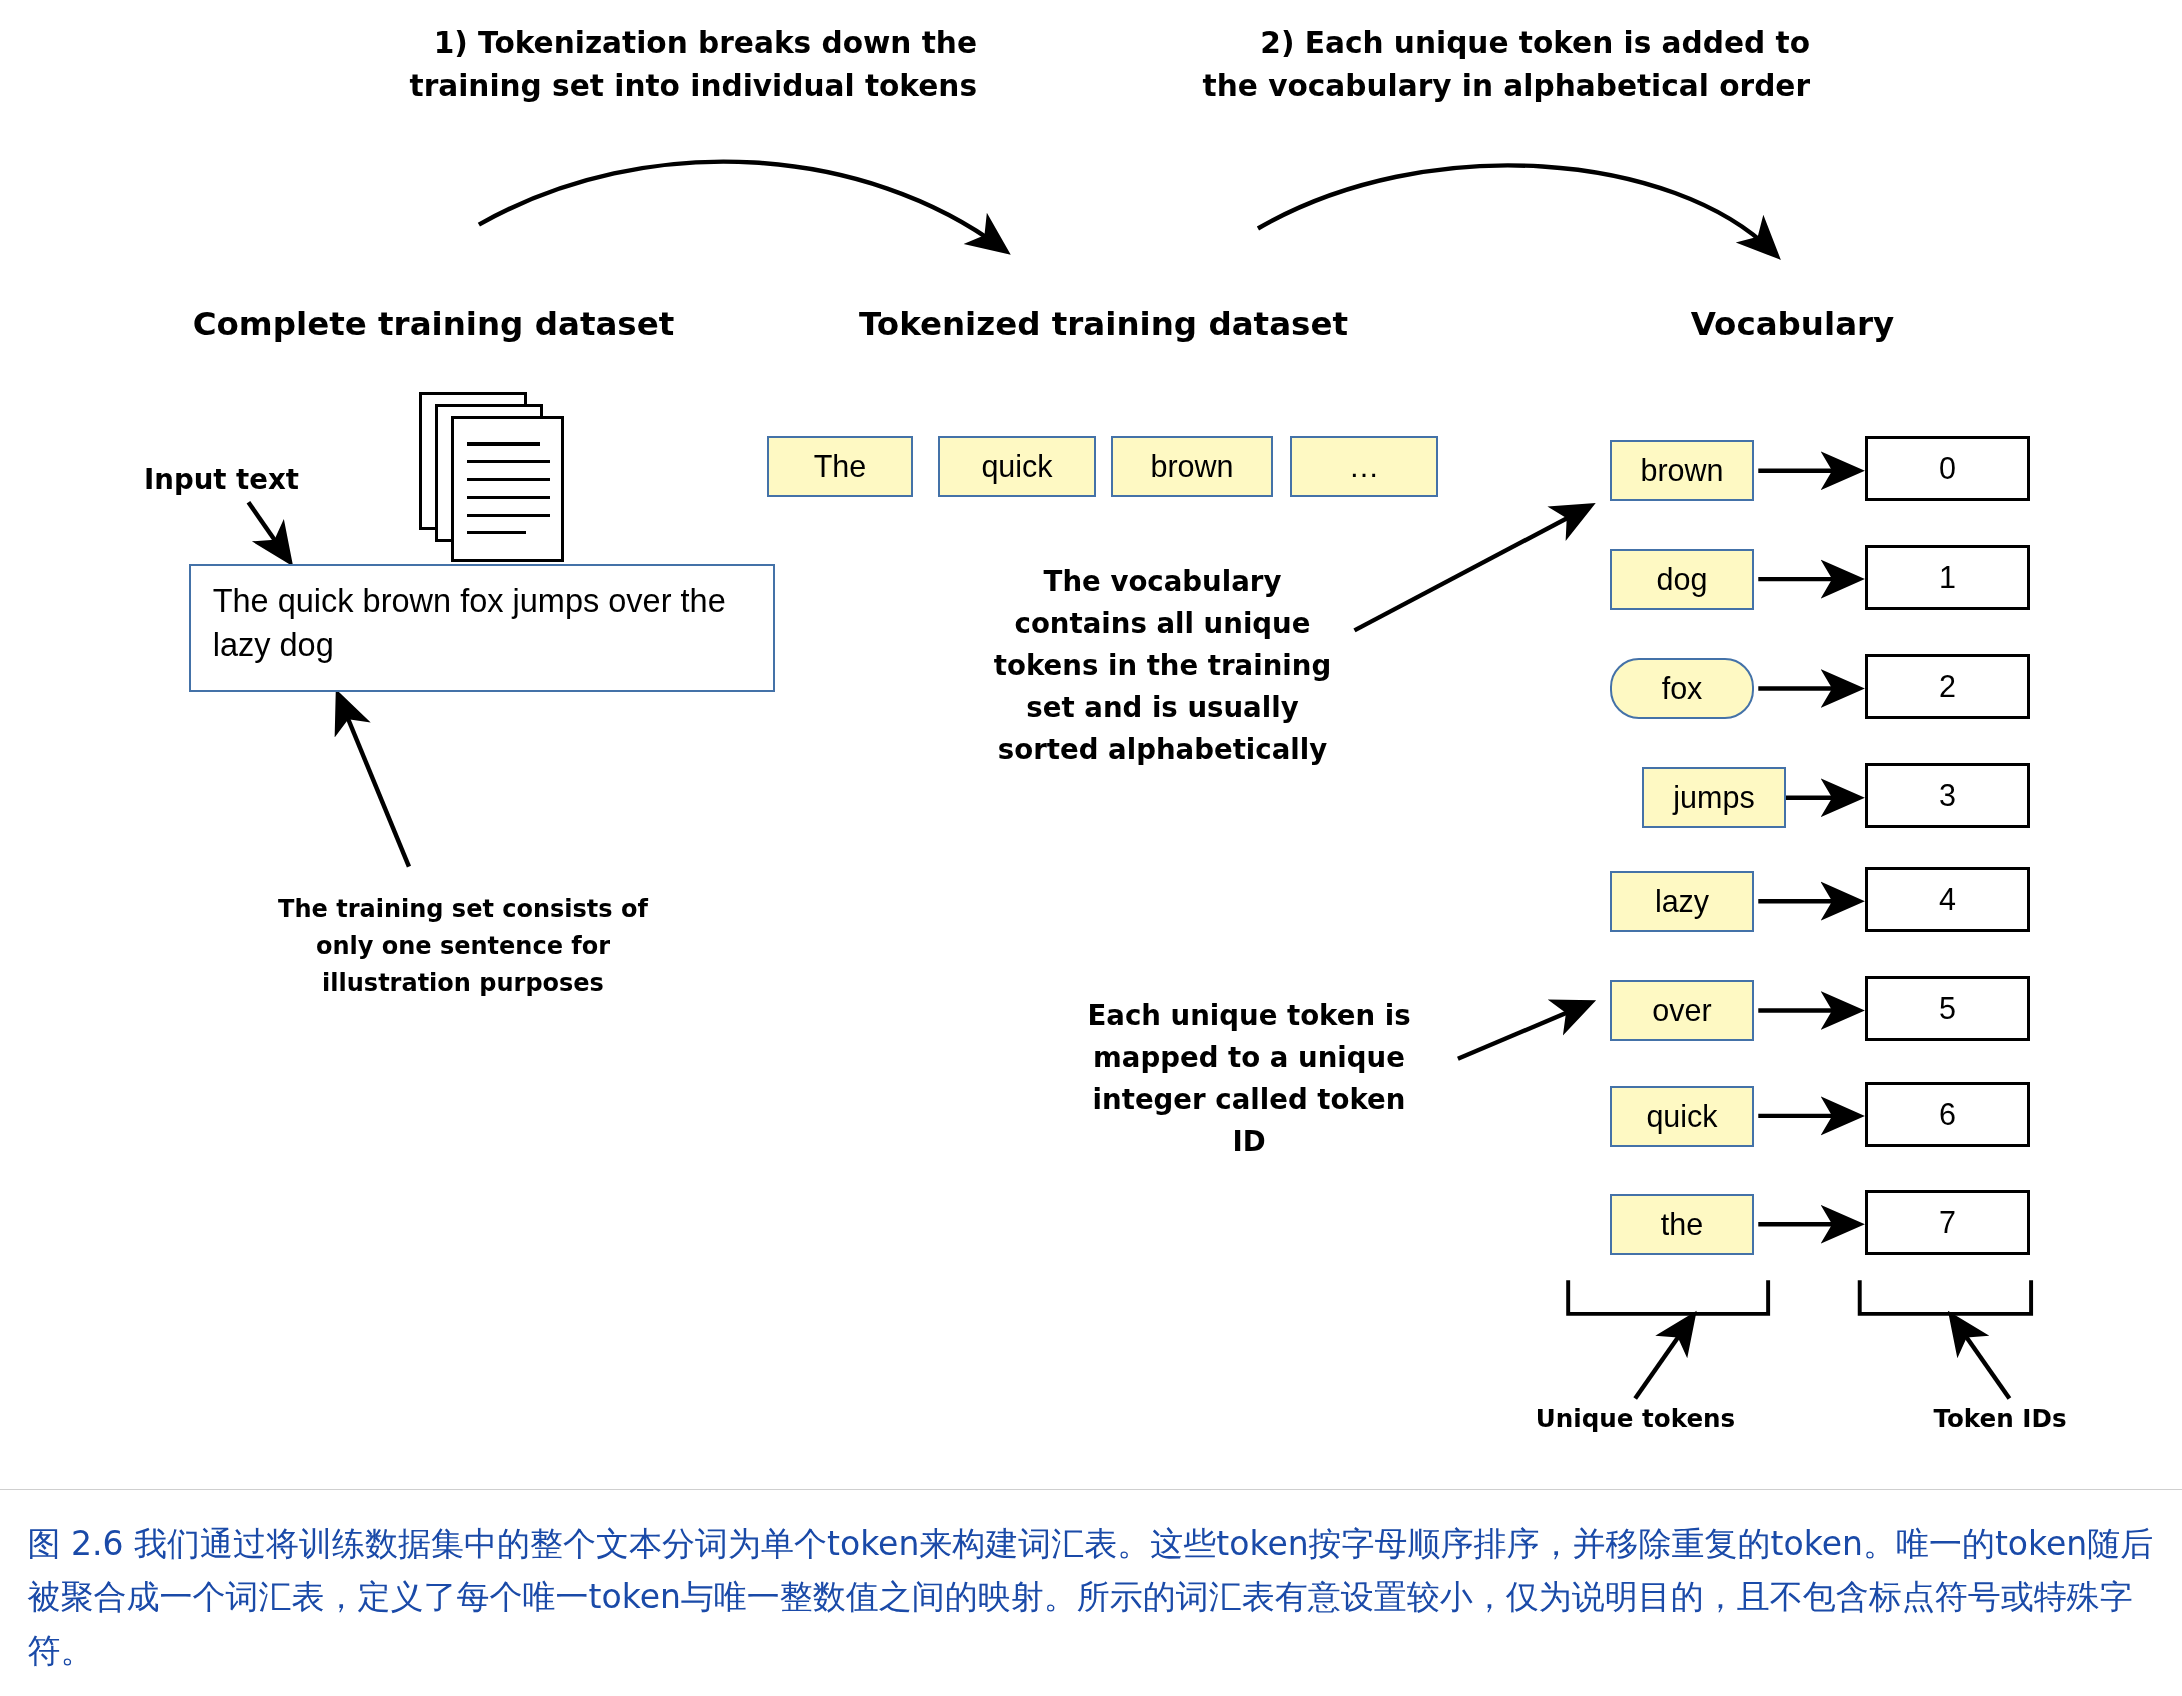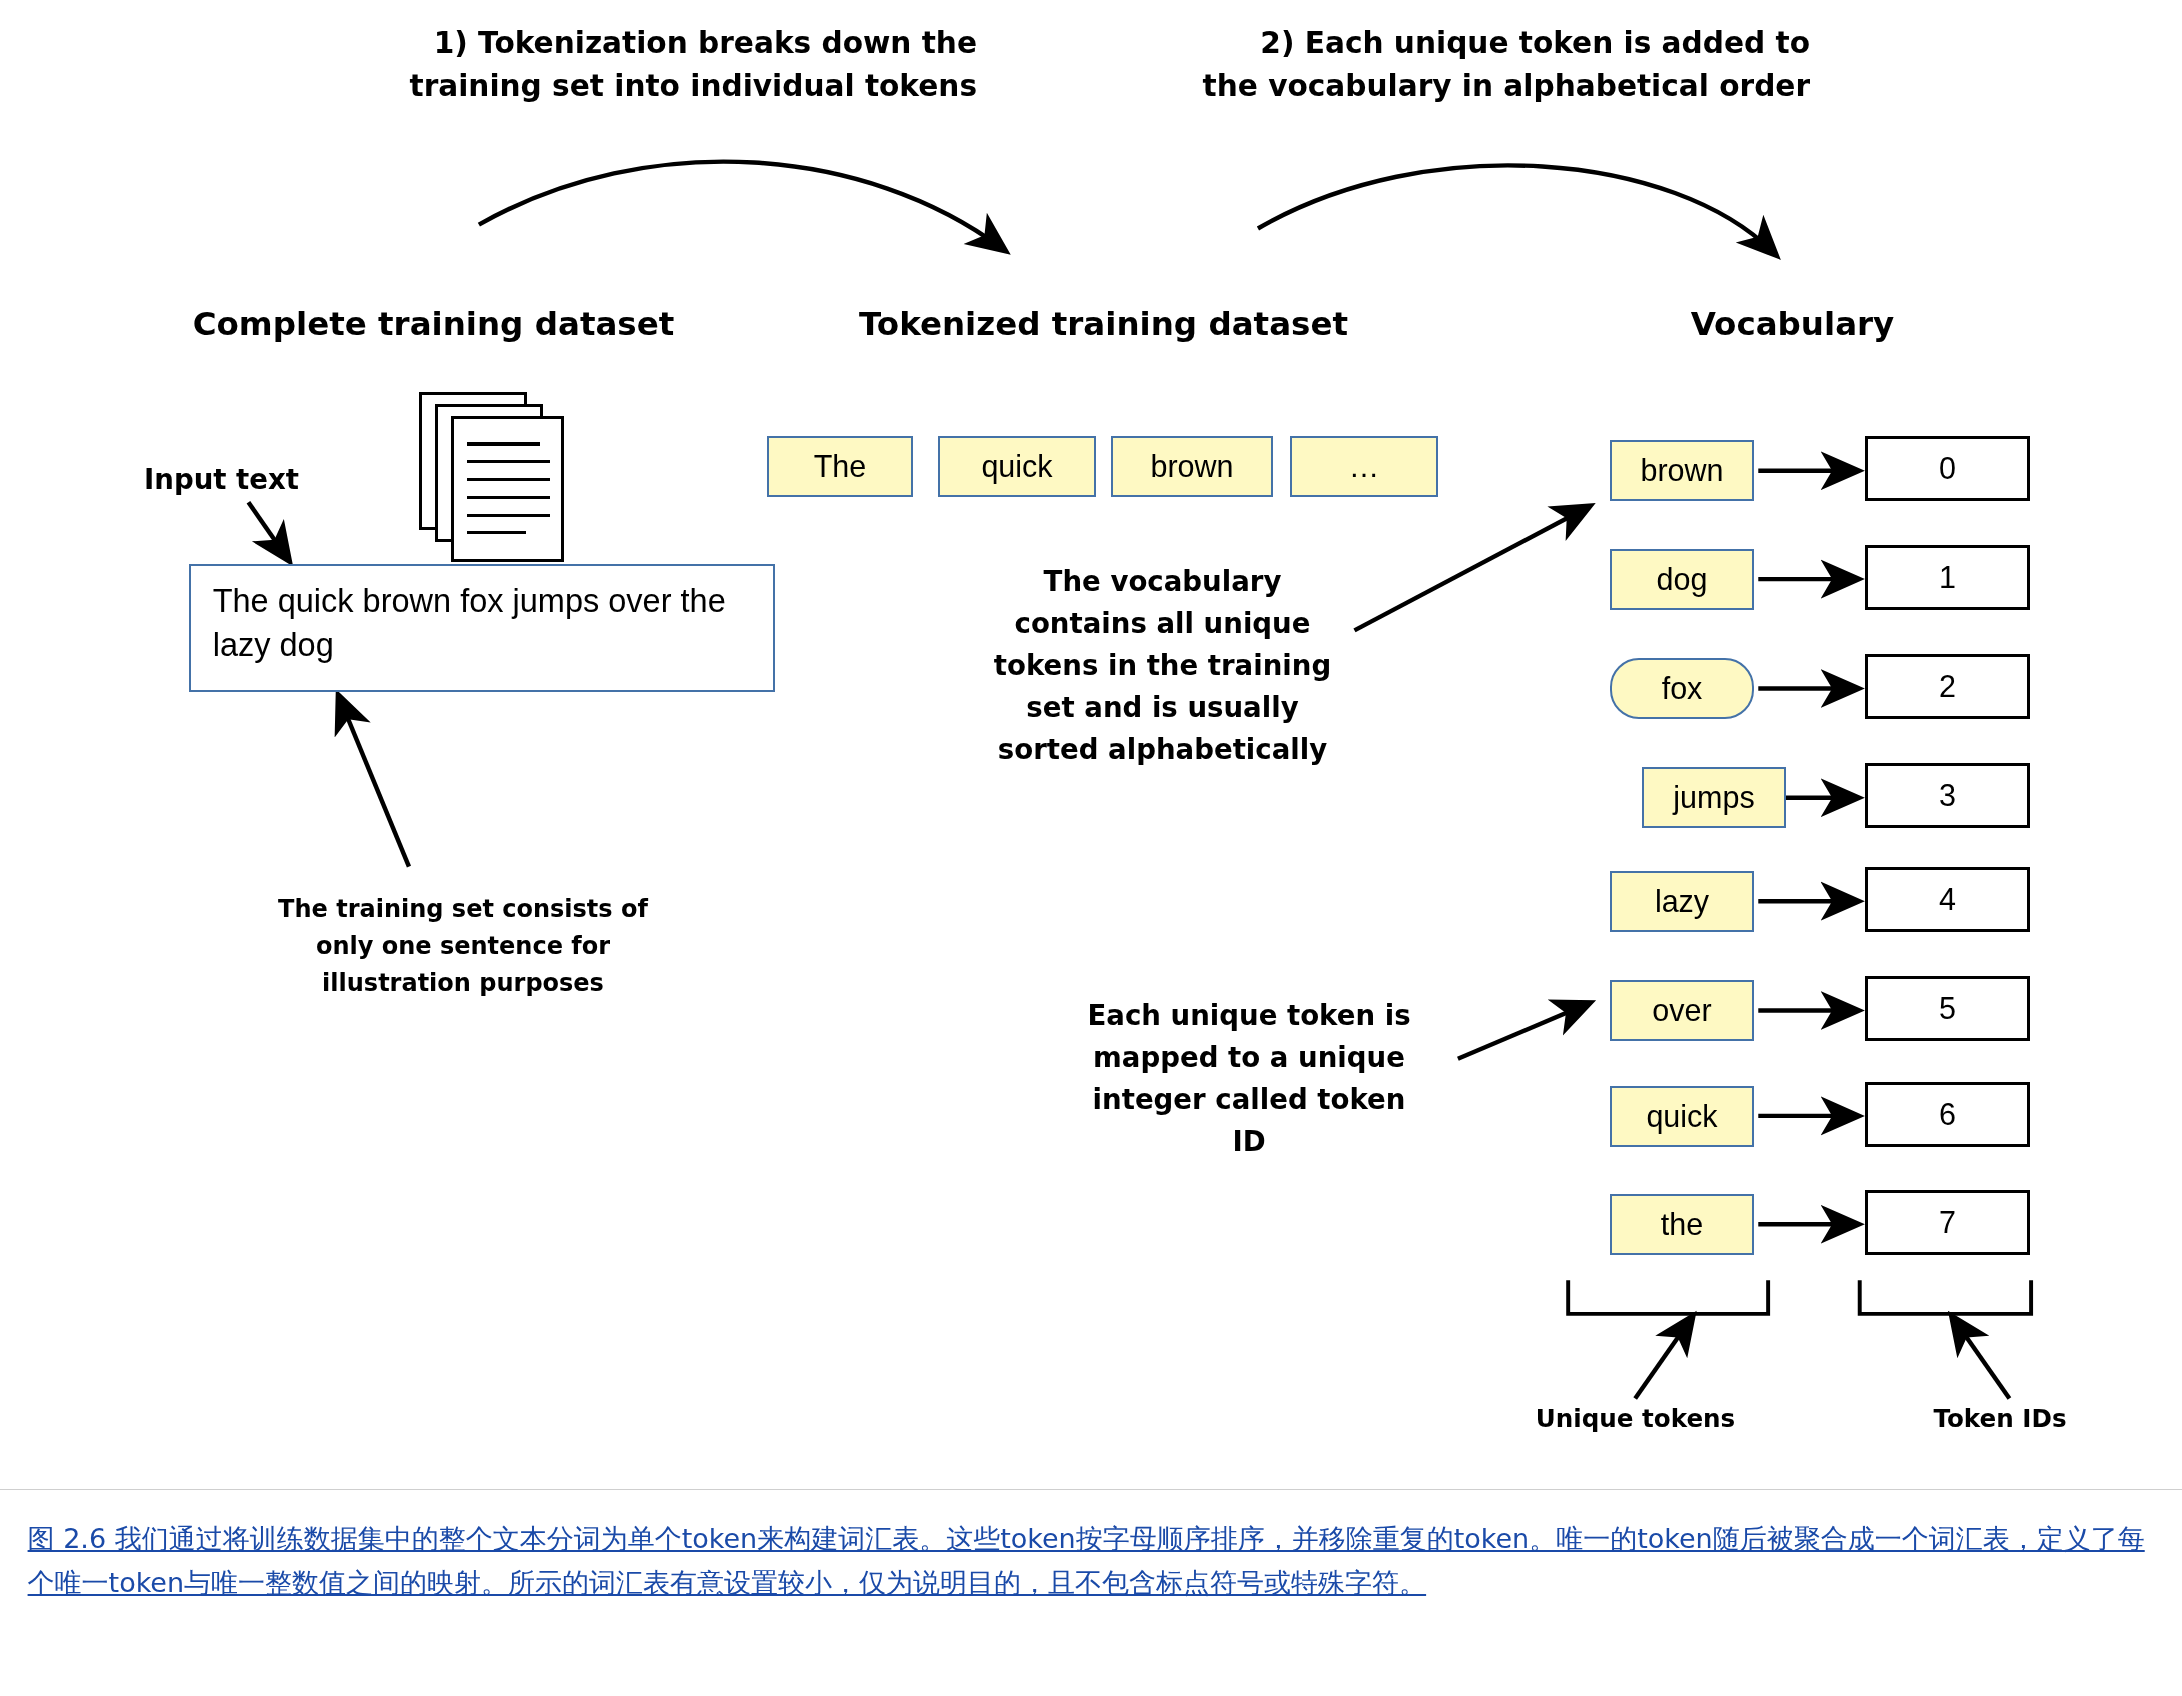--- a/index.html
+++ b/index.html
@@ -114,11 +114,10 @@
   
   .caption {
     font-family: "DejaVu Sans", sans-serif;
-    font-size: 27px;
+    font-size: 33px;
     line-height: 1.62;
     color: #1a4aa8;
     letter-spacing: 0px;
-    text-decoration: underline;
   }
   .sep-line {
     position: absolute;

